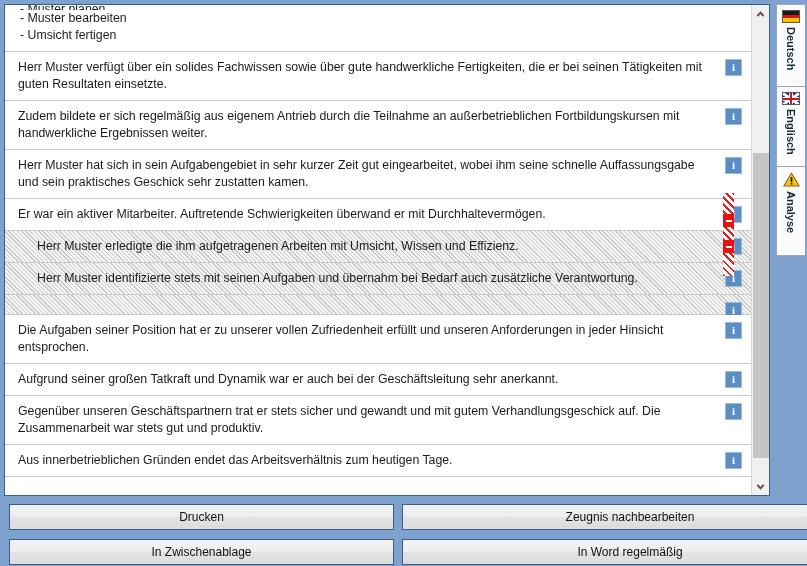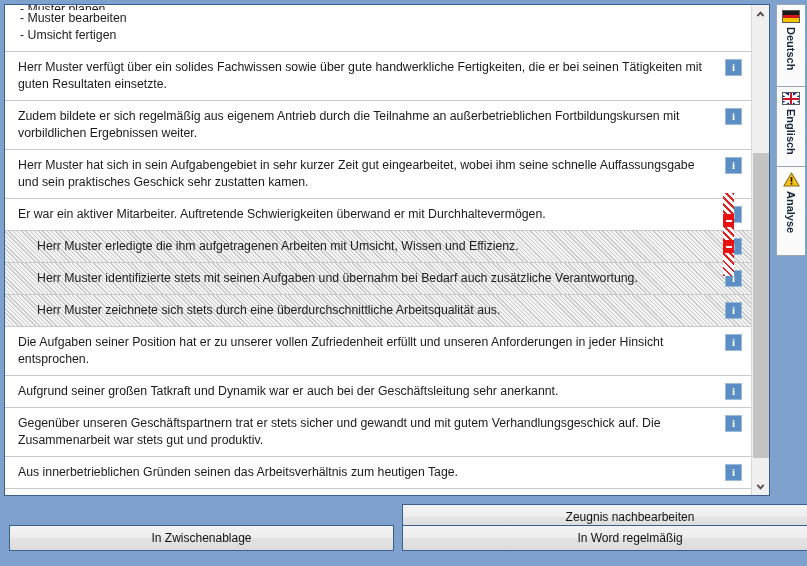--- a/index.html
+++ b/index.html
@@ -238,7 +238,7 @@
       </div>
 
       <div class="row">
-        <span class="row-text">Zudem bildete er sich regelmäßig aus eigenem Antrieb durch die Teilnahme an außerbetrieblichen Fortbildungskursen mit vorbildlichen Ergebnissen weiter.</span>
+        <span class="row-text">Zudem bildete er sich regelmäßig aus eigenem Antrieb durch die Teilnahme an außerbetrieblichen Fortbildungskursen mit handwerkliche Ergebnissen weiter.</span>
         <div class="info-btn">i</div>
       </div>
 

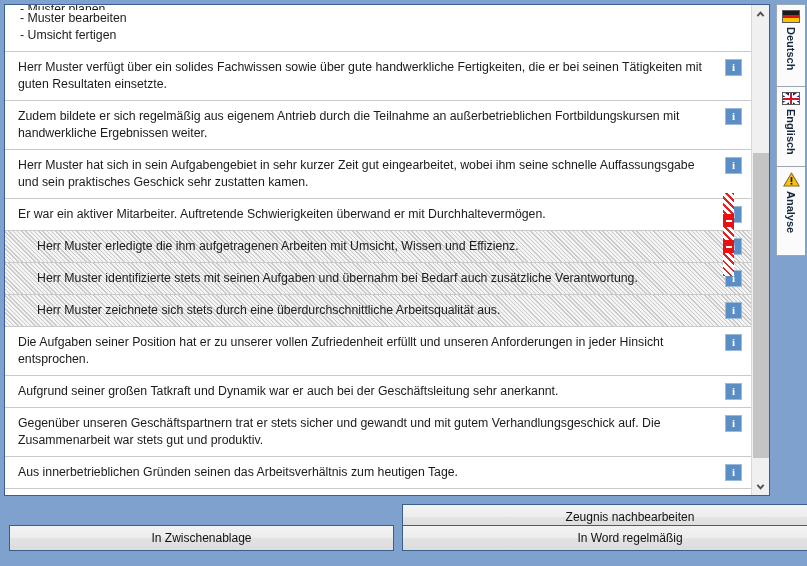--- a/index.html
+++ b/index.html
@@ -263,7 +263,6 @@
       </div>
 
       <div class="row hatched">
-        <span class="row-text">Herr Muster zeichnete sich stets durch eine überdurchschnittliche Arbeitsqualität aus.</span>
         <div class="info-btn">i</div>
       </div>
 

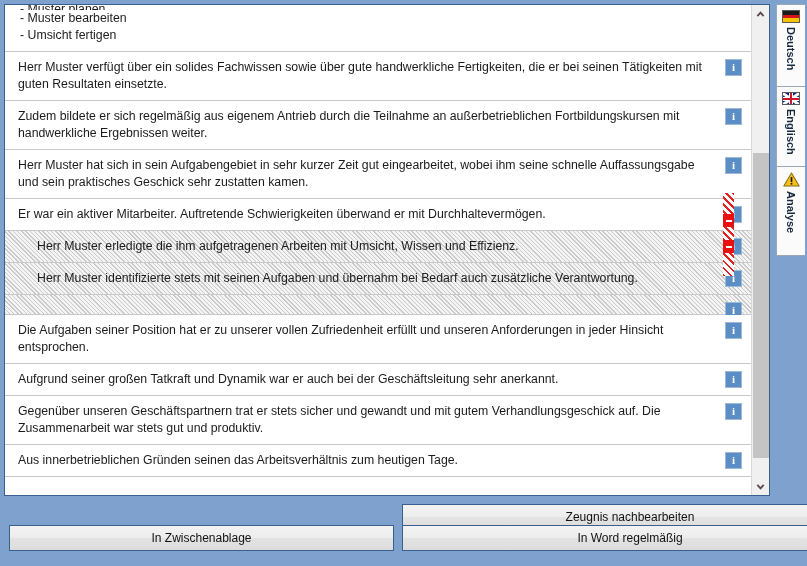--- a/index.html
+++ b/index.html
@@ -282,7 +282,7 @@
       </div>
 
       <div class="row">
-        <span class="row-text">Aus innerbetrieblichen Gründen seinen das Arbeitsverhältnis zum heutigen Tage.</span>
+        <span class="row-text">Aus innerbetrieblichen Gründen endet das Arbeitsverhältnis zum heutigen Tage.</span>
         <div class="info-btn">i</div>
       </div>
 

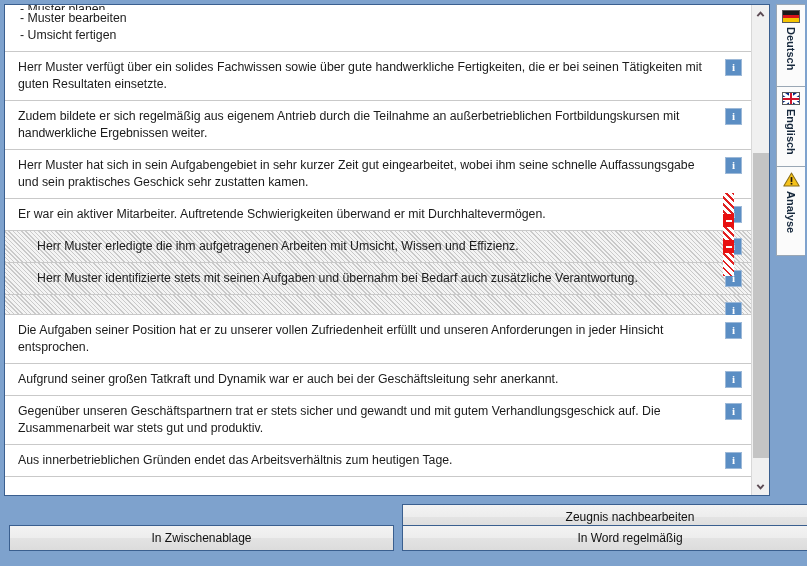--- a/index.html
+++ b/index.html
@@ -349,6 +349,7 @@
   </div>
 
   <div id="btnbar">
+    <div class="btn c1 r1">Drucken</div>
     <div class="btn c2 r1">Zeugnis nachbearbeiten</div>
     <div class="btn c1 r2">In Zwischenablage</div>
     <div class="btn c2 r2">In Word regelmäßig</div>

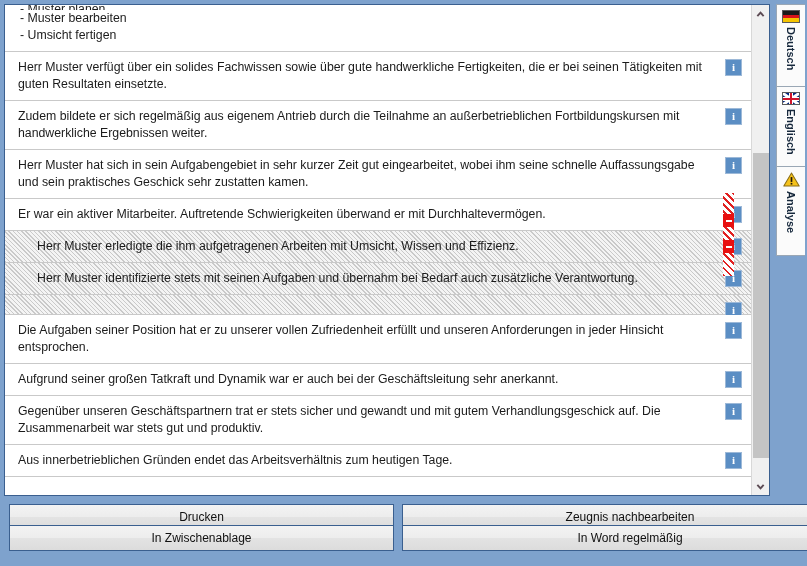--- a/index.html
+++ b/index.html
@@ -215,7 +215,7 @@
   .btn.c1 { left: 5px;   width: 385px; }
   .btn.c2 { left: 398px; width: 456px; }
   .btn.r1 { top: 4px; }
-  .btn.r2 { top: 25px; }
+  .btn.r2 { top: 39px; }
 </style>
 </head>
 <body>

